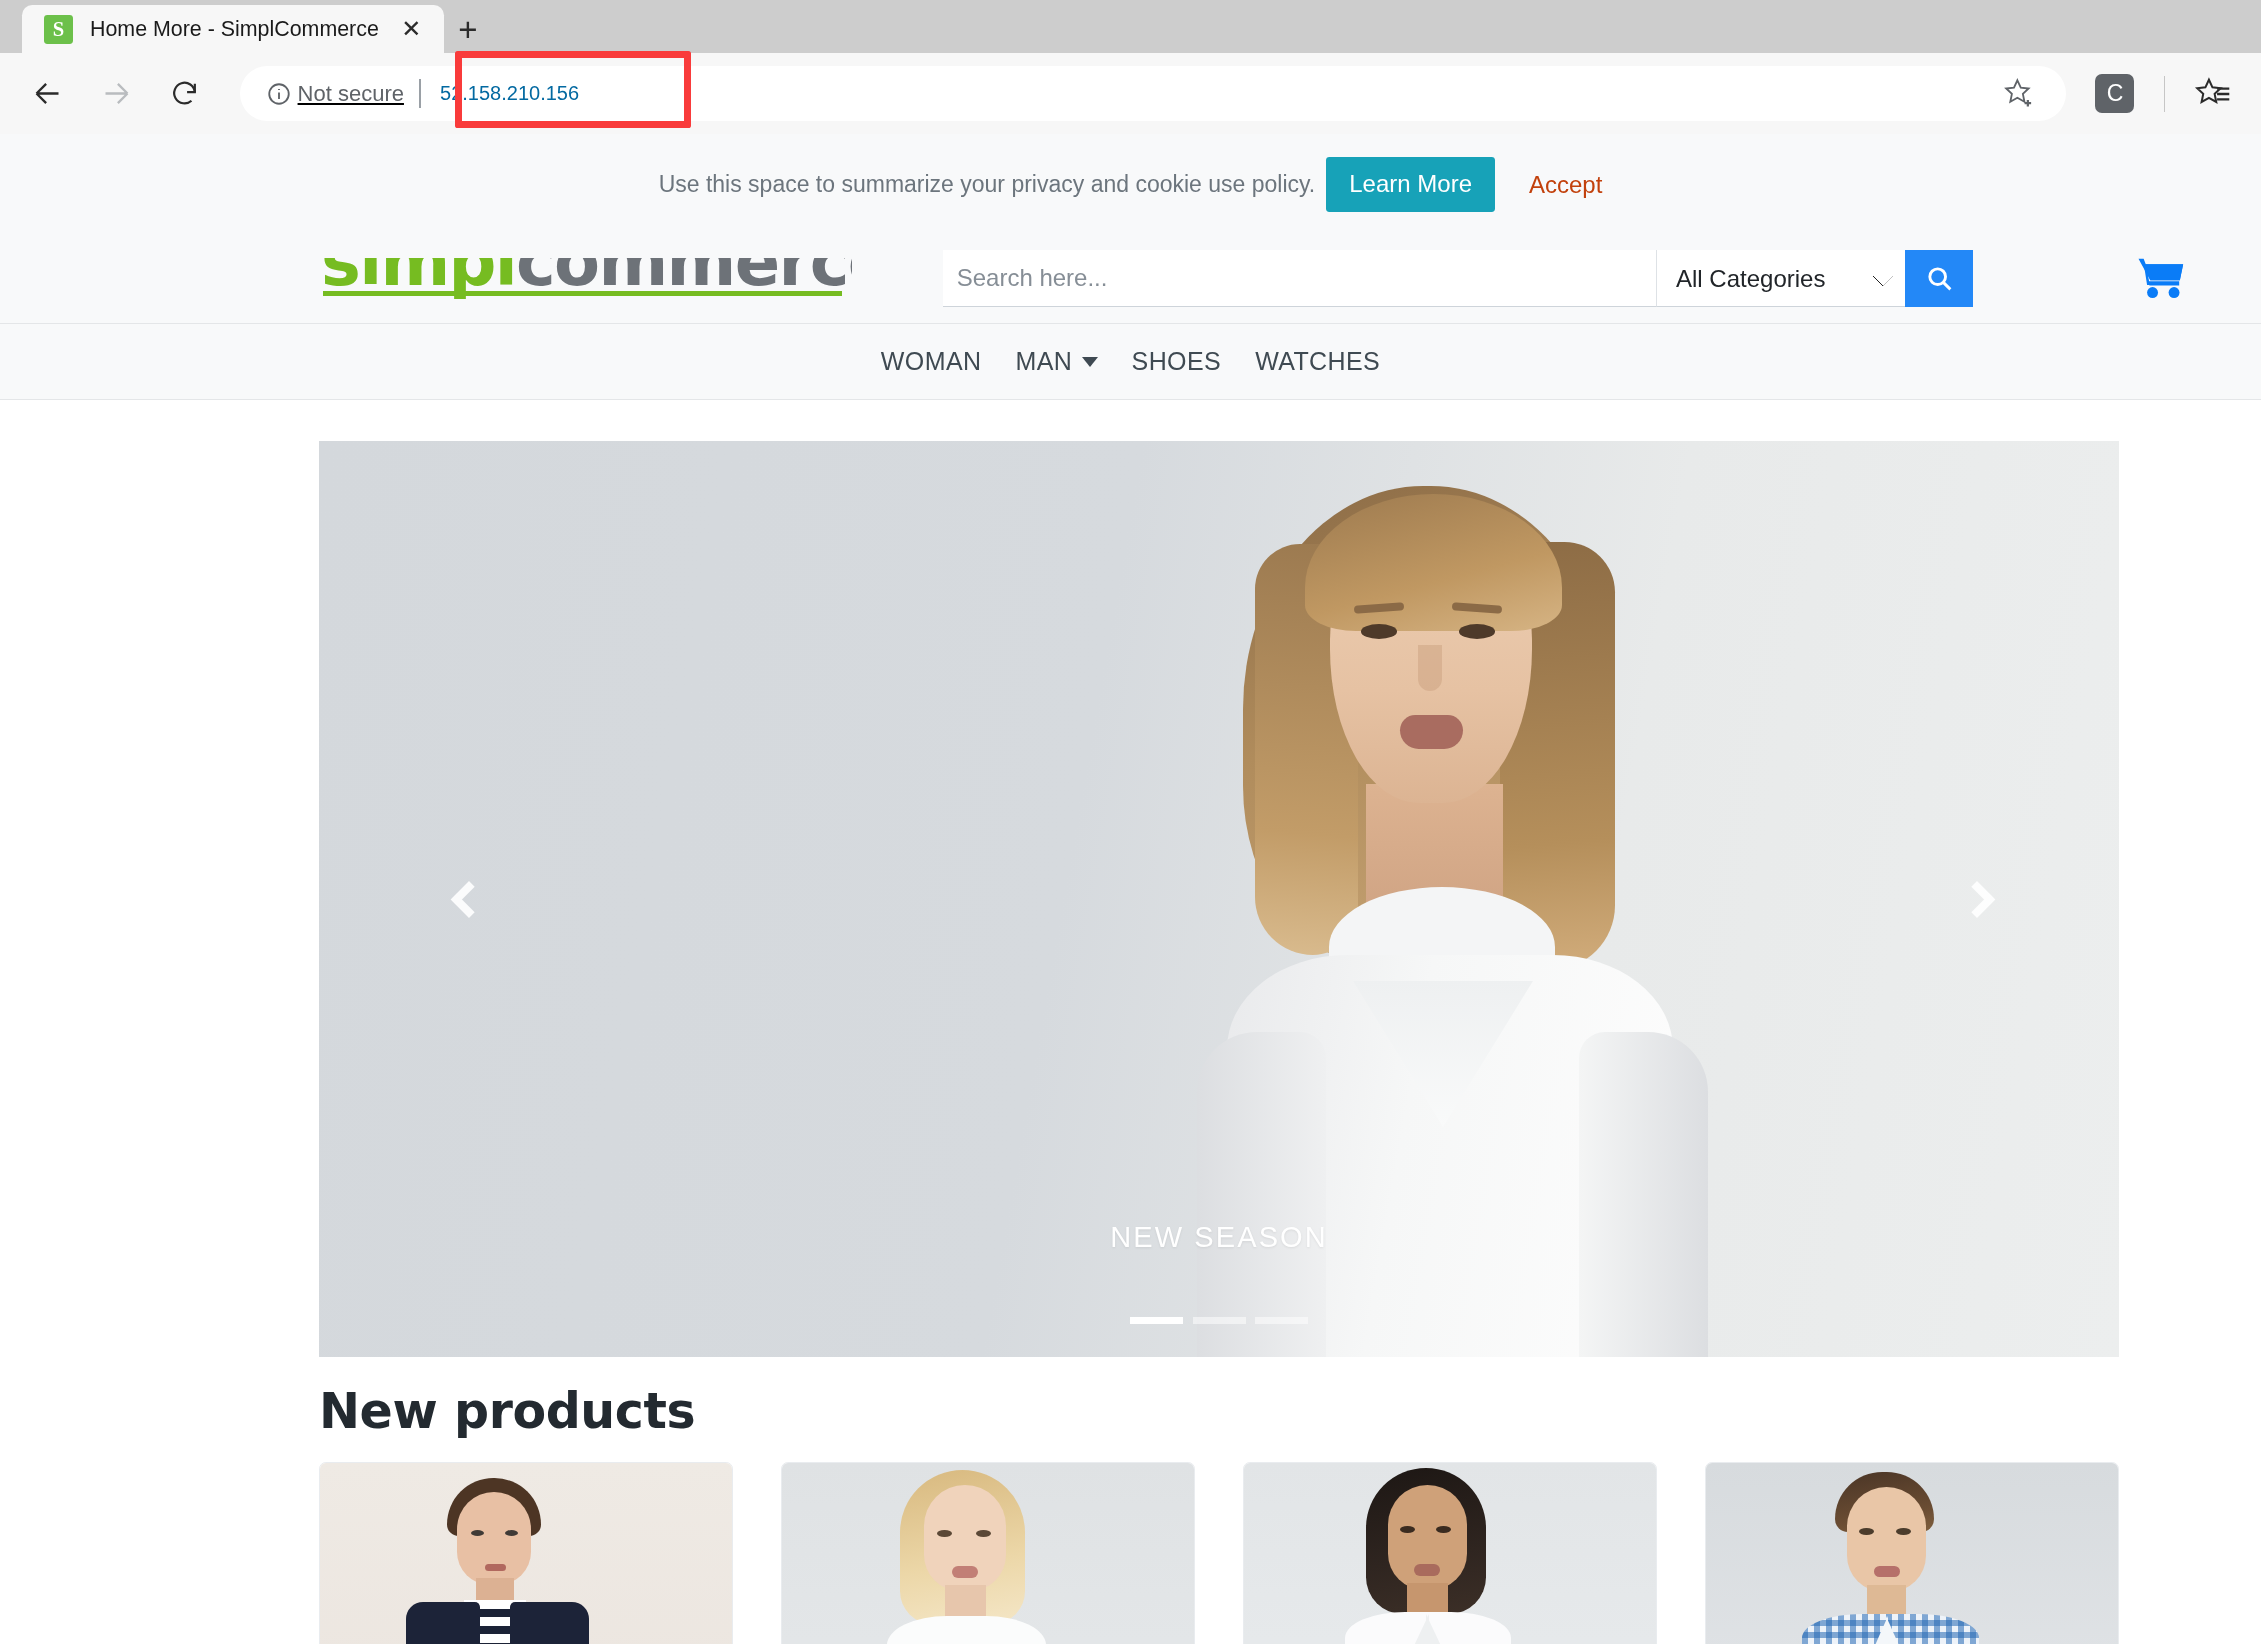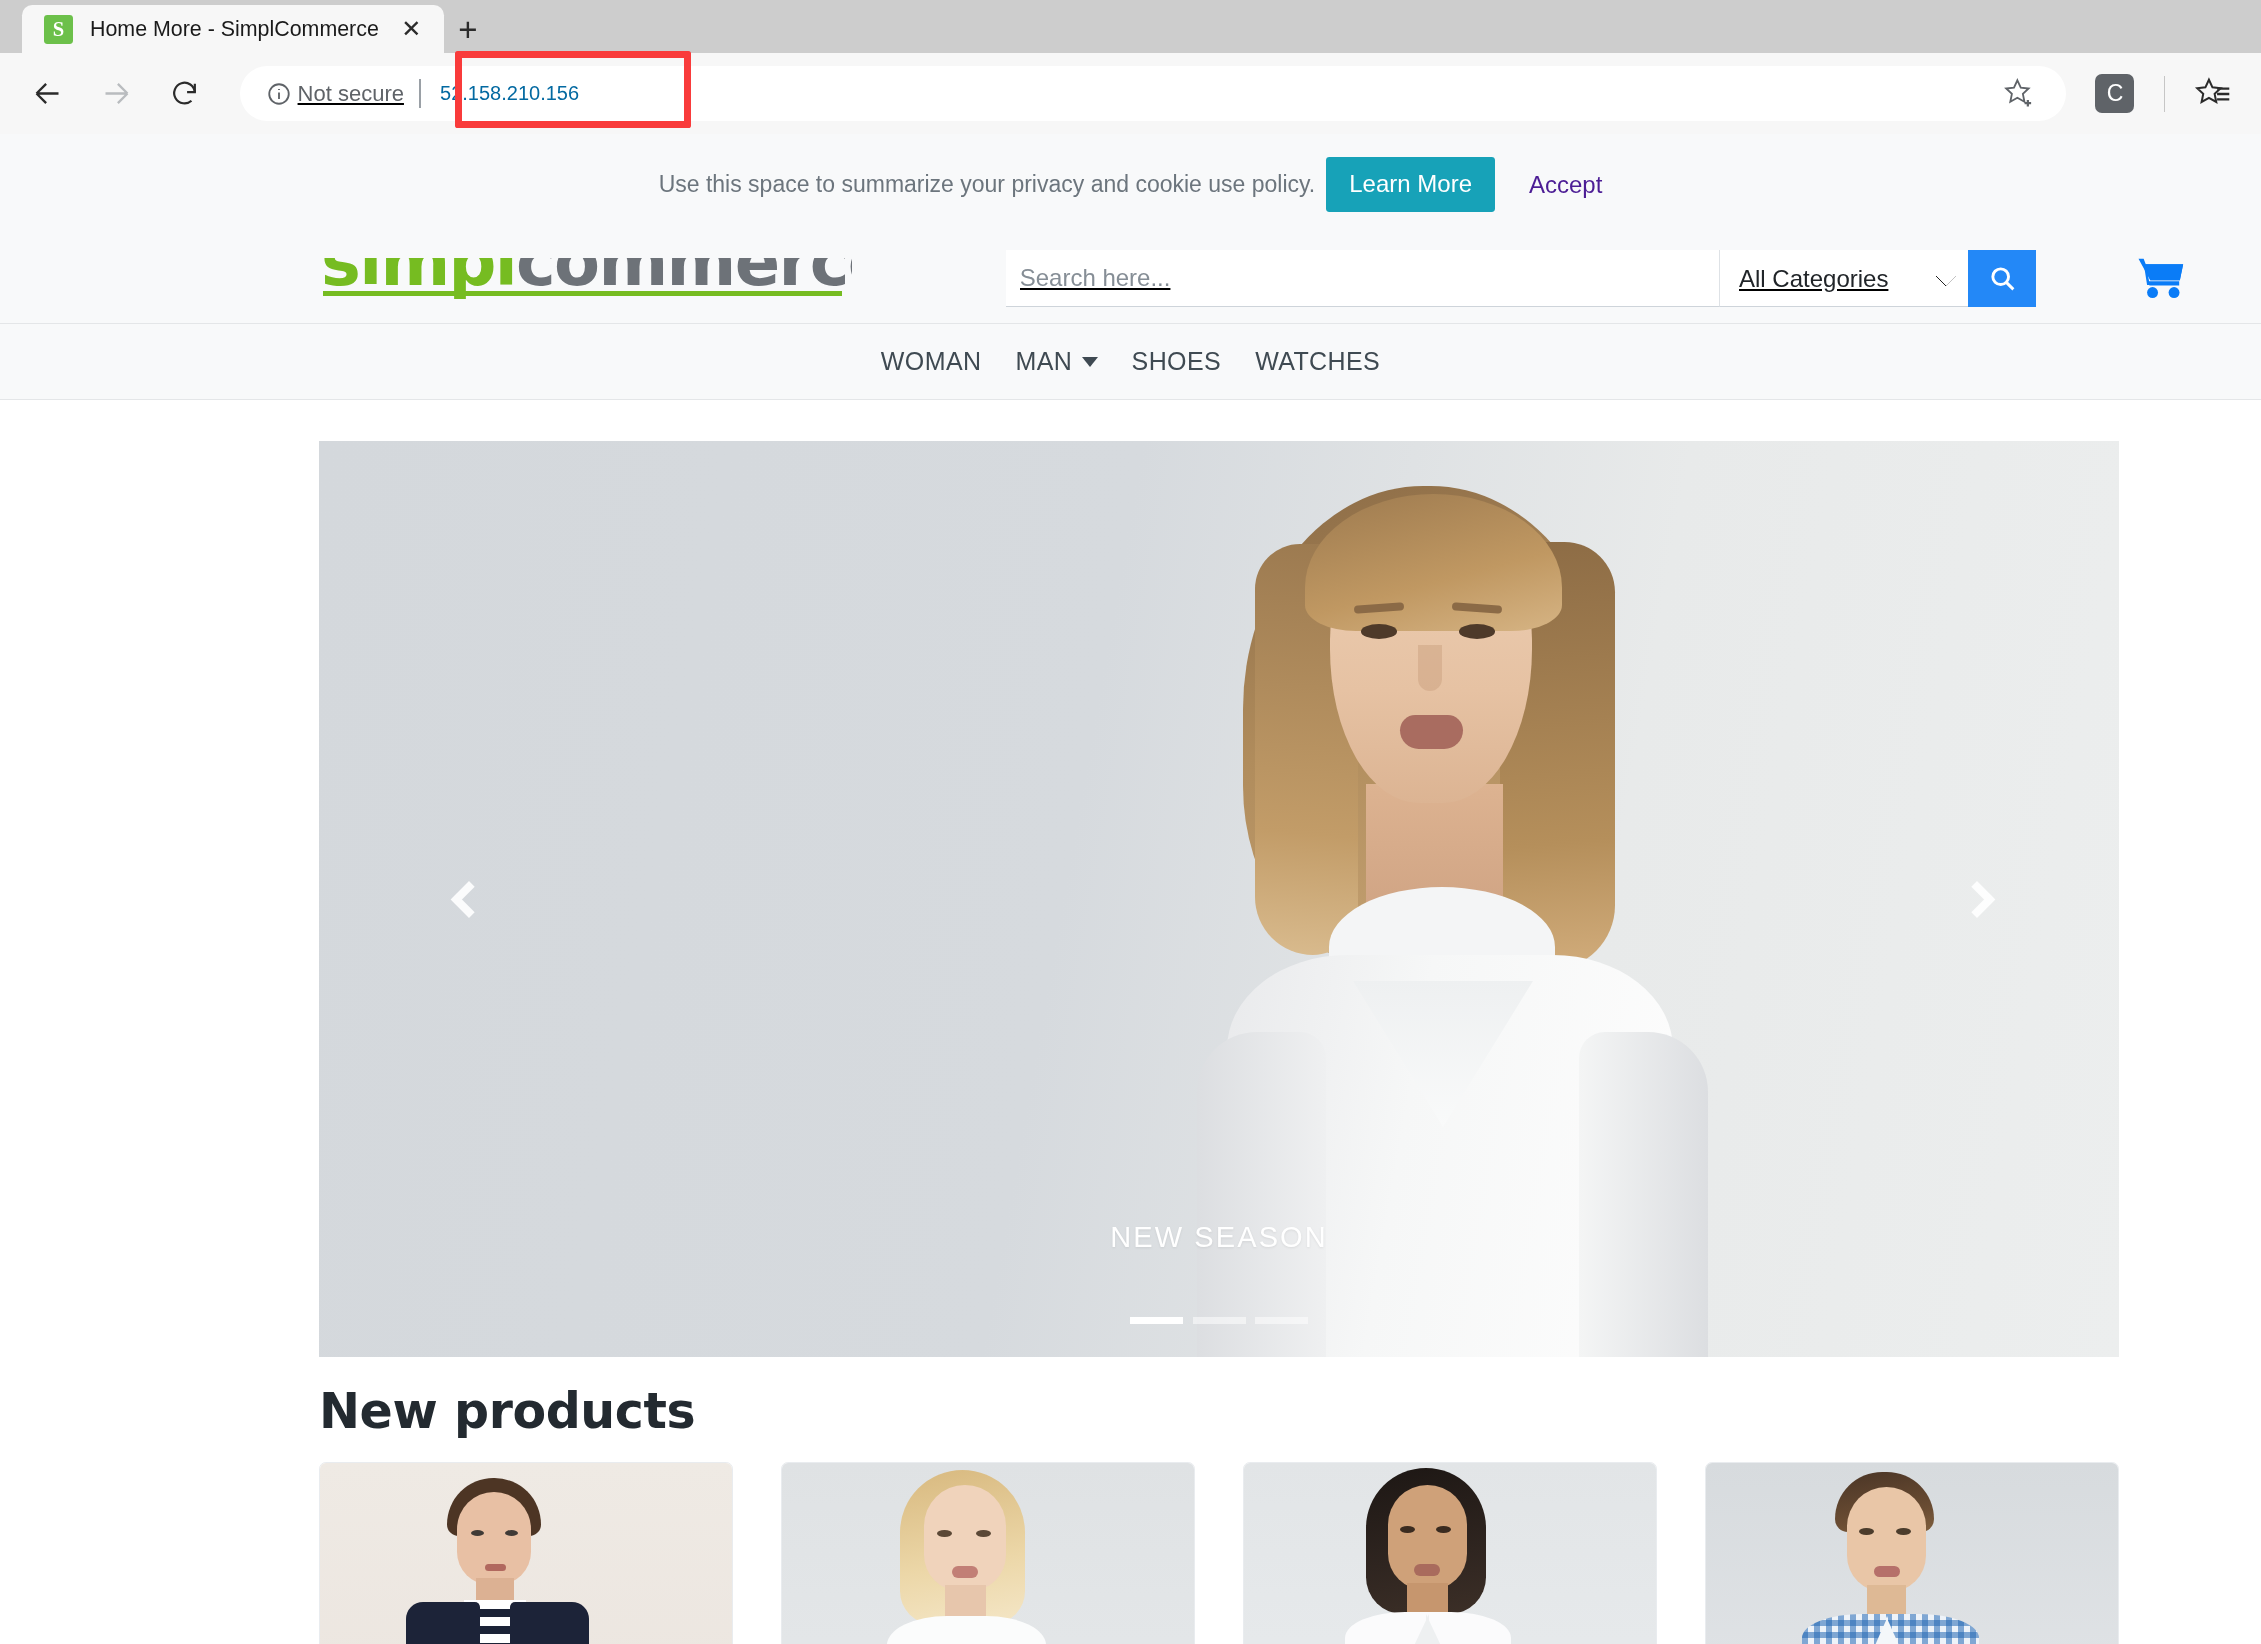--- a/index.html
+++ b/index.html
@@ -238,7 +238,7 @@
   }
   .cookie-accept {
     font-size: 24px;
-    color: #4c1d95;
+    color: #c2410c;
     margin-left: 34px;
     white-space: nowrap;
   }

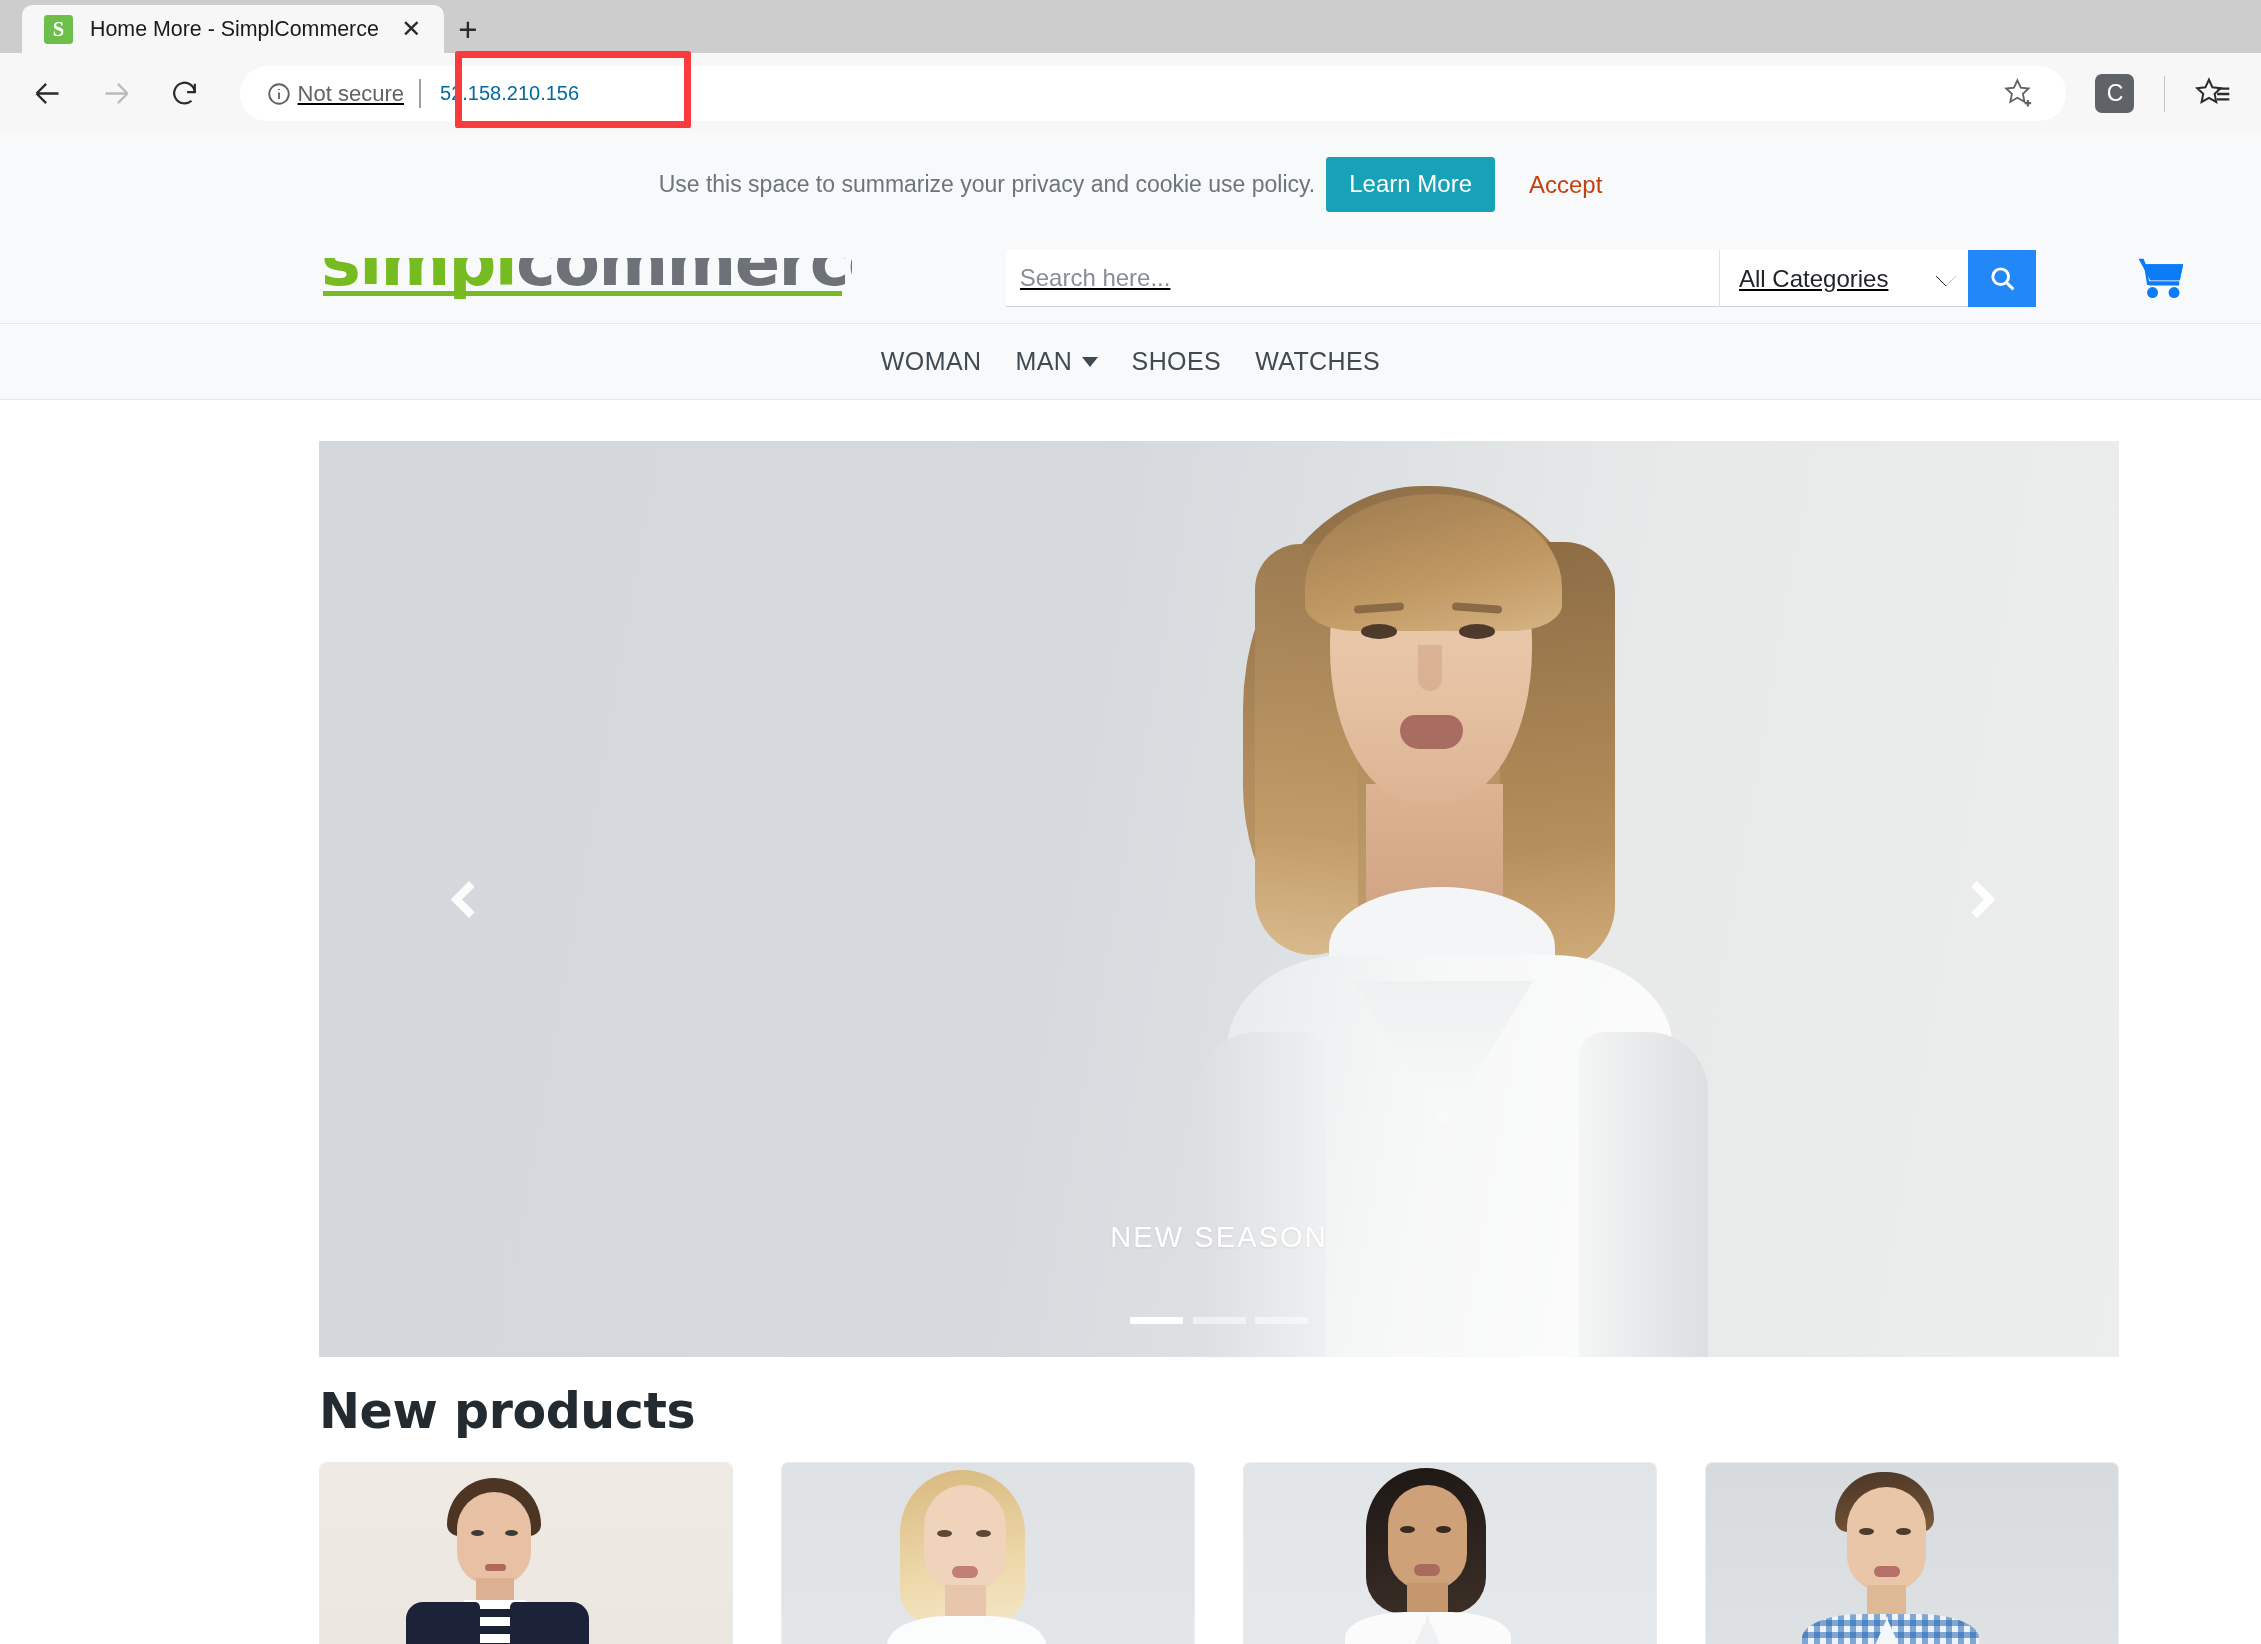--- a/index.html
+++ b/index.html
@@ -287,10 +287,9 @@
     align-items: center;
     margin-left: 0;
     position: absolute;
-    left: 1006px;
+    left: 943px;
     top: 15.4px;
     height: 57px;
-    text-decoration: underline;
   }
   .search-input {
     width: 713px;

